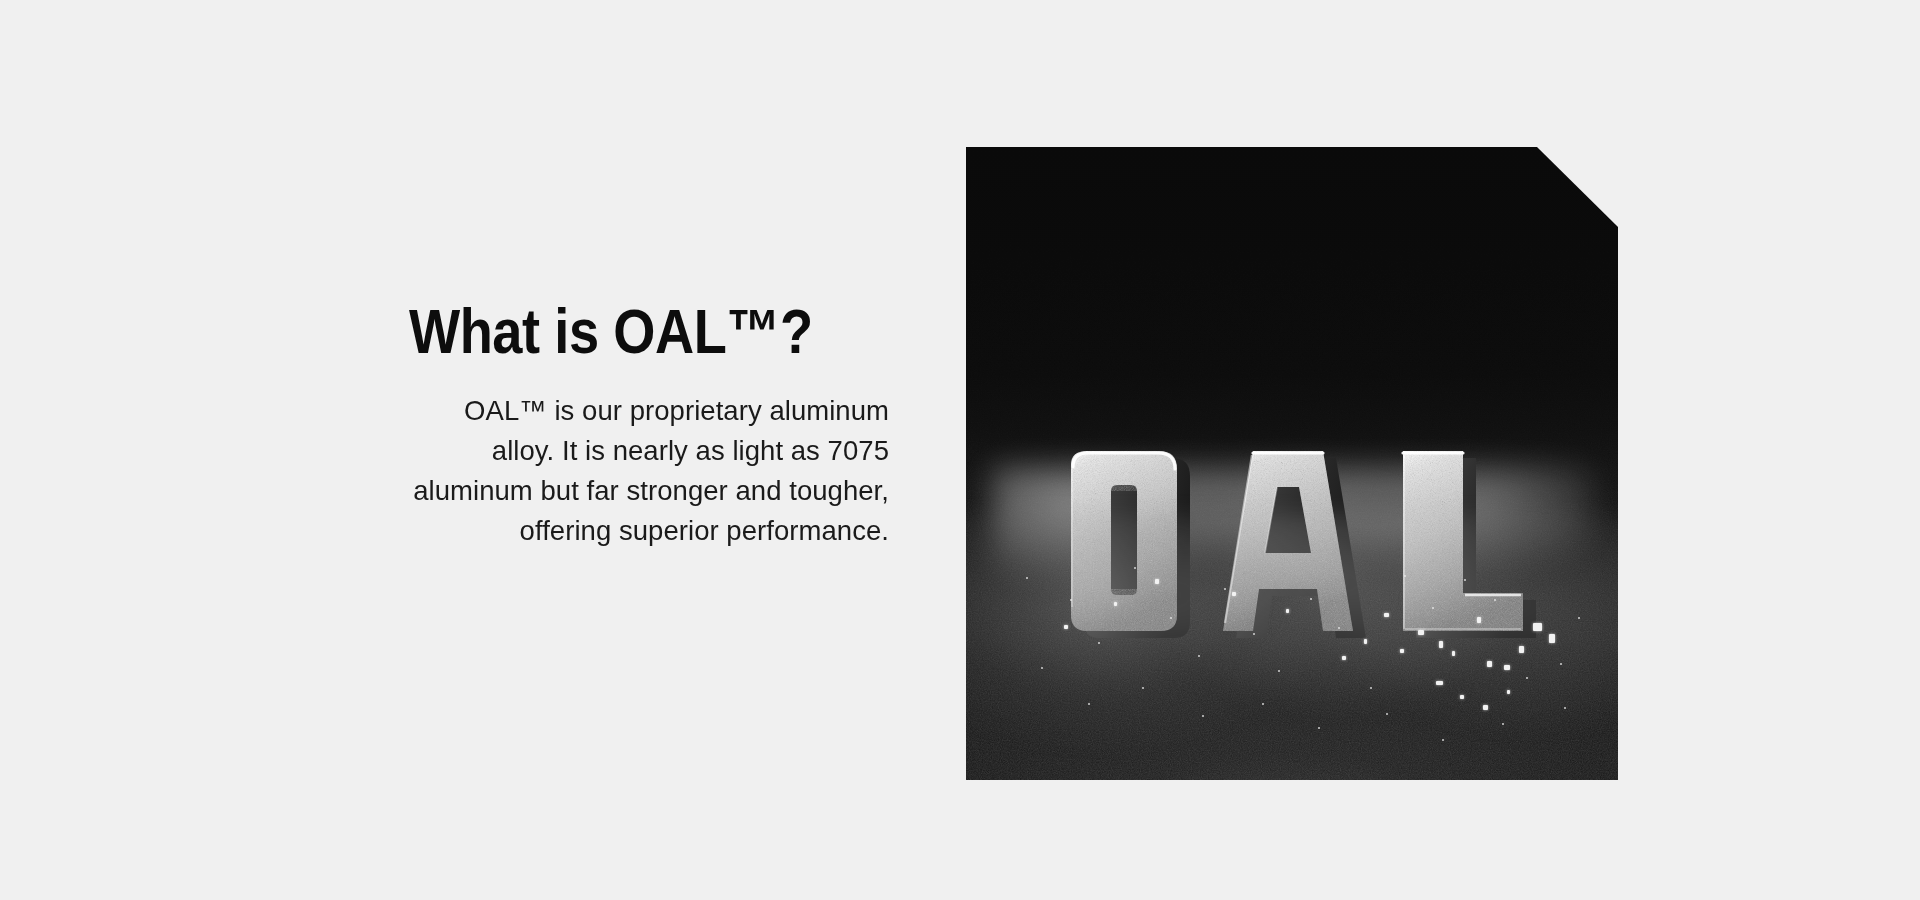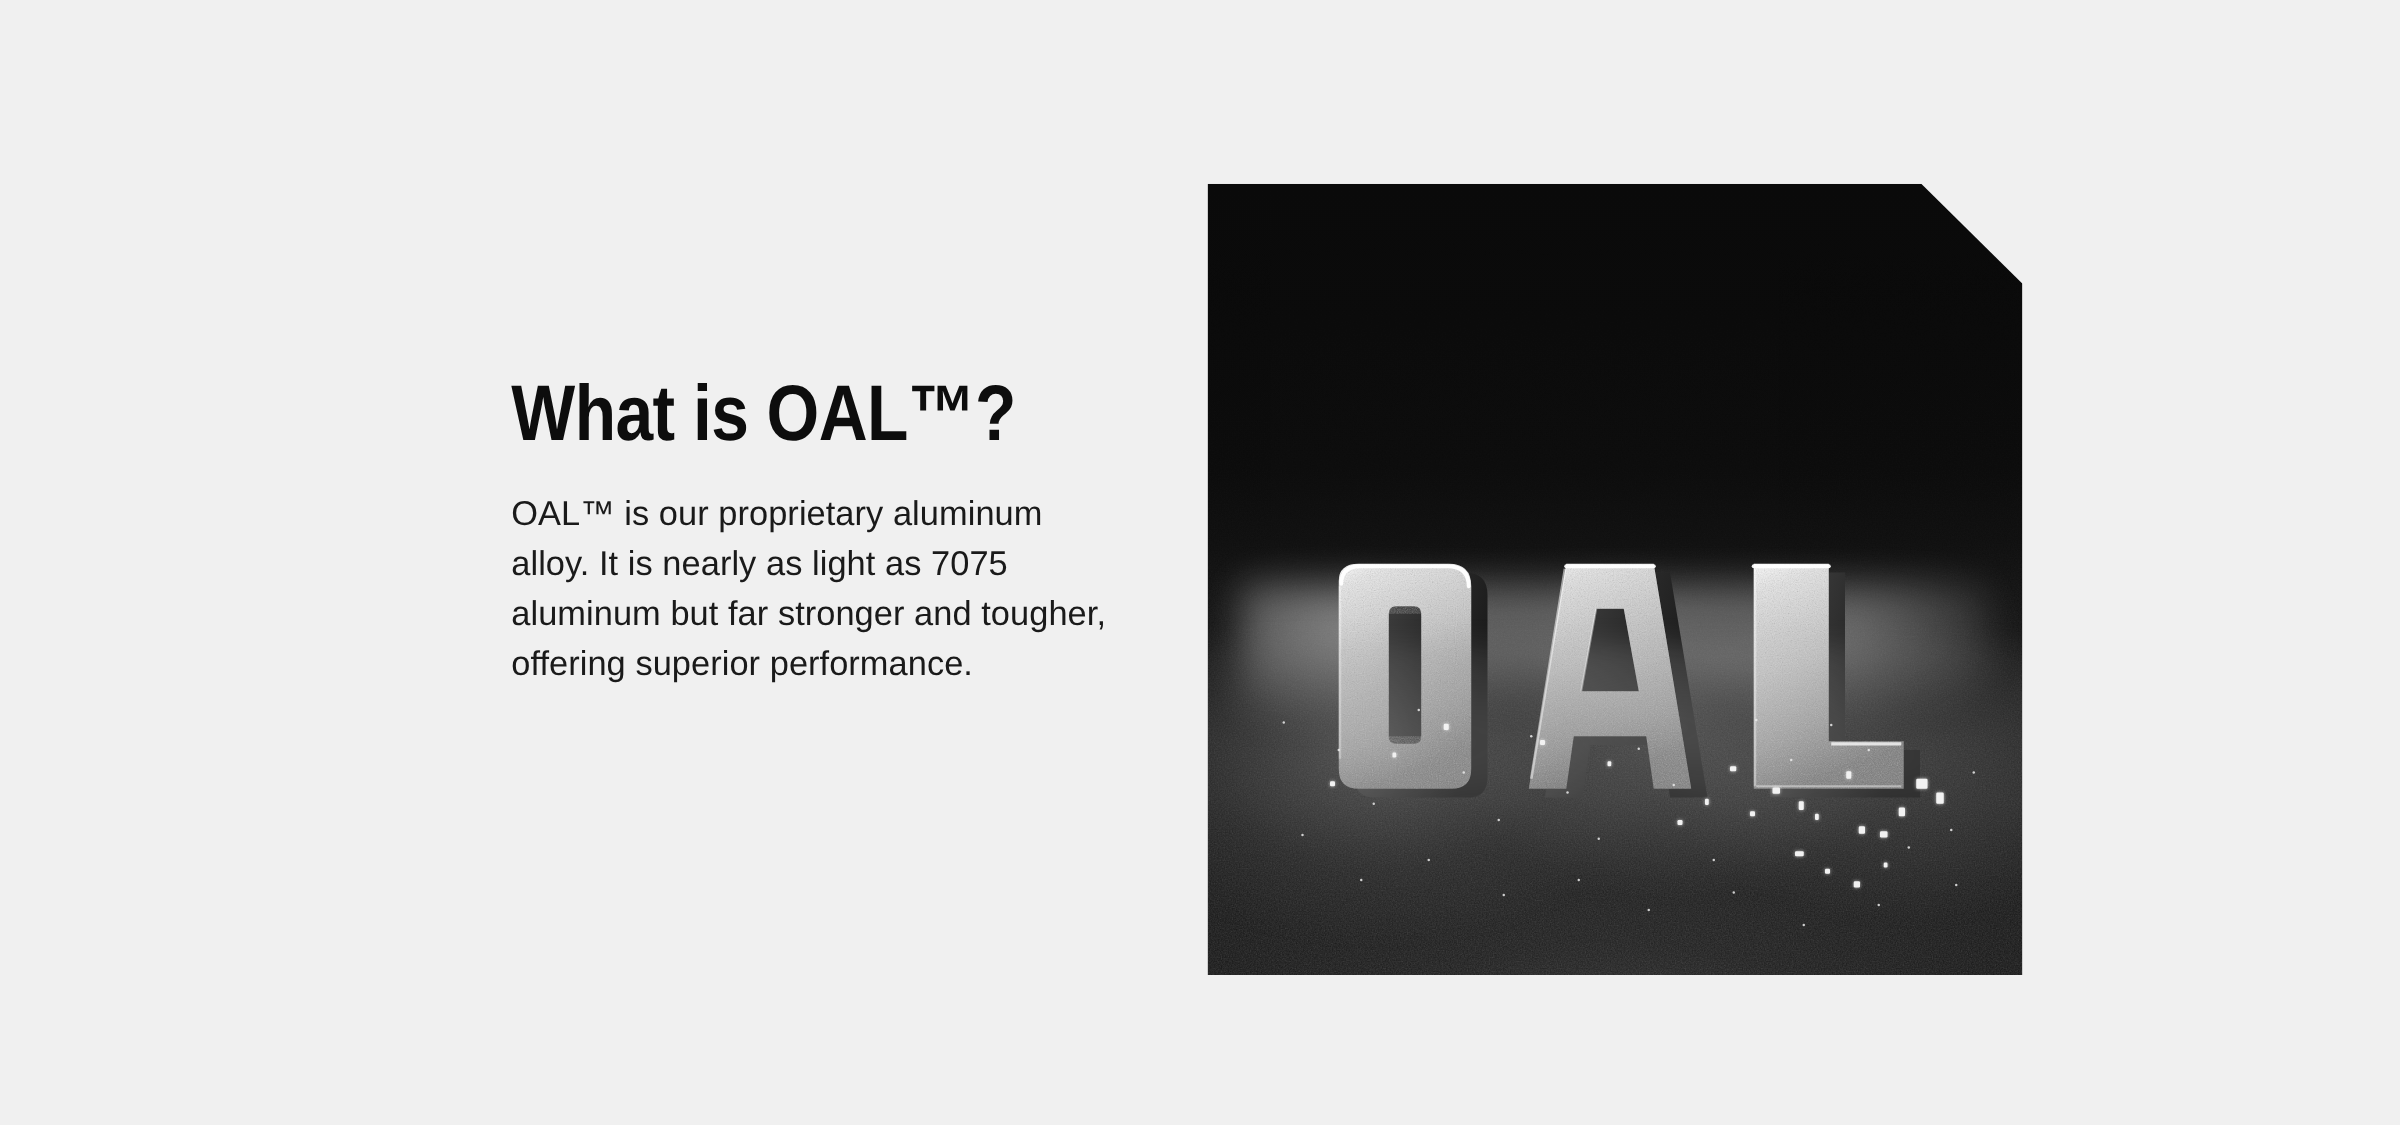--- a/index.html
+++ b/index.html
@@ -54,6 +54,7 @@
     color: #1a1a1a;
     letter-spacing: 0.05px;
     max-width: 480px;
+    text-align: right;
   }
 
   

